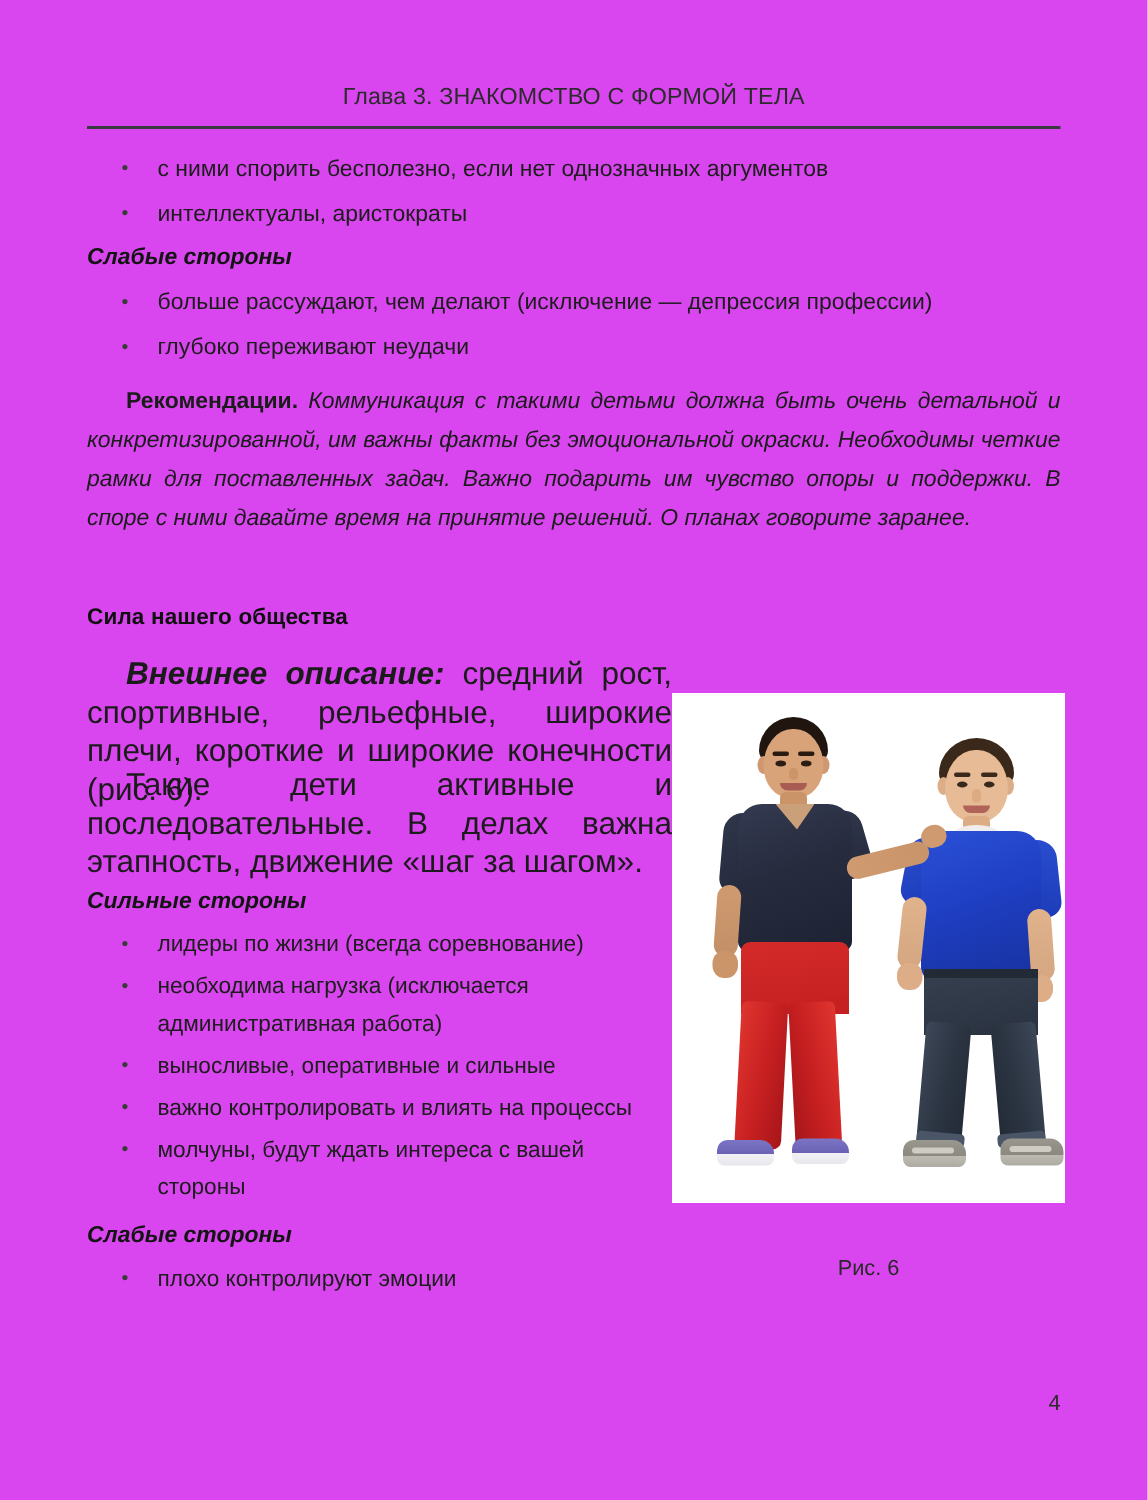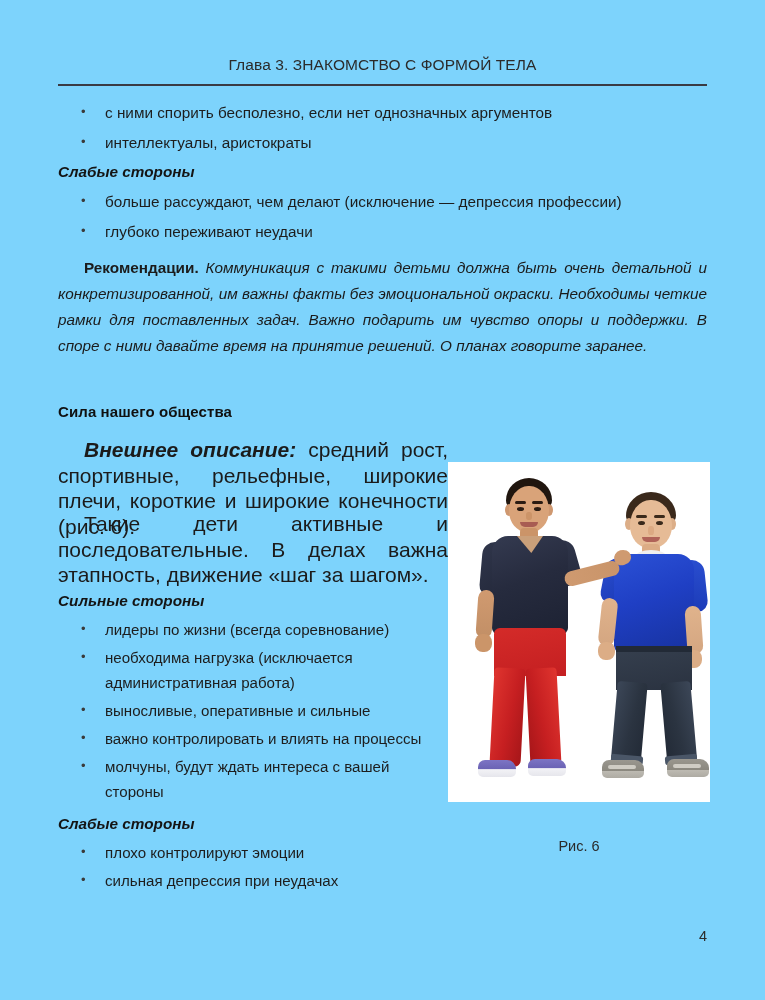--- a/index.html
+++ b/index.html
@@ -23,7 +23,7 @@
     inset: 0;
     width: 765px;
     height: 1000px;
-    background: #7dd3fc;
+    background: #d946ef;
   }
 
   

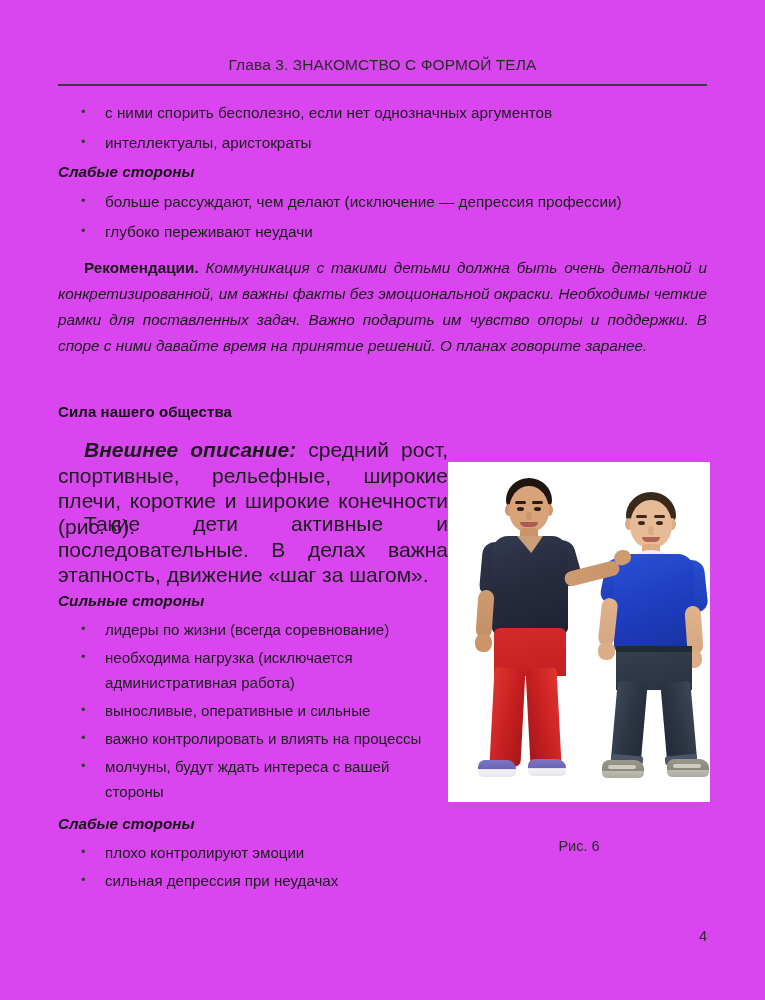--- a/index.html
+++ b/index.html
@@ -419,7 +419,6 @@
     <p class="subhead">Слабые стороны</p>
     <ul class="blist narrow" style="margin-top:5px;">
       <li>плохо контролируют эмоции</li>
-      <li>сильная депрессия при неудачах</li>
     </ul>
   </div>
 

